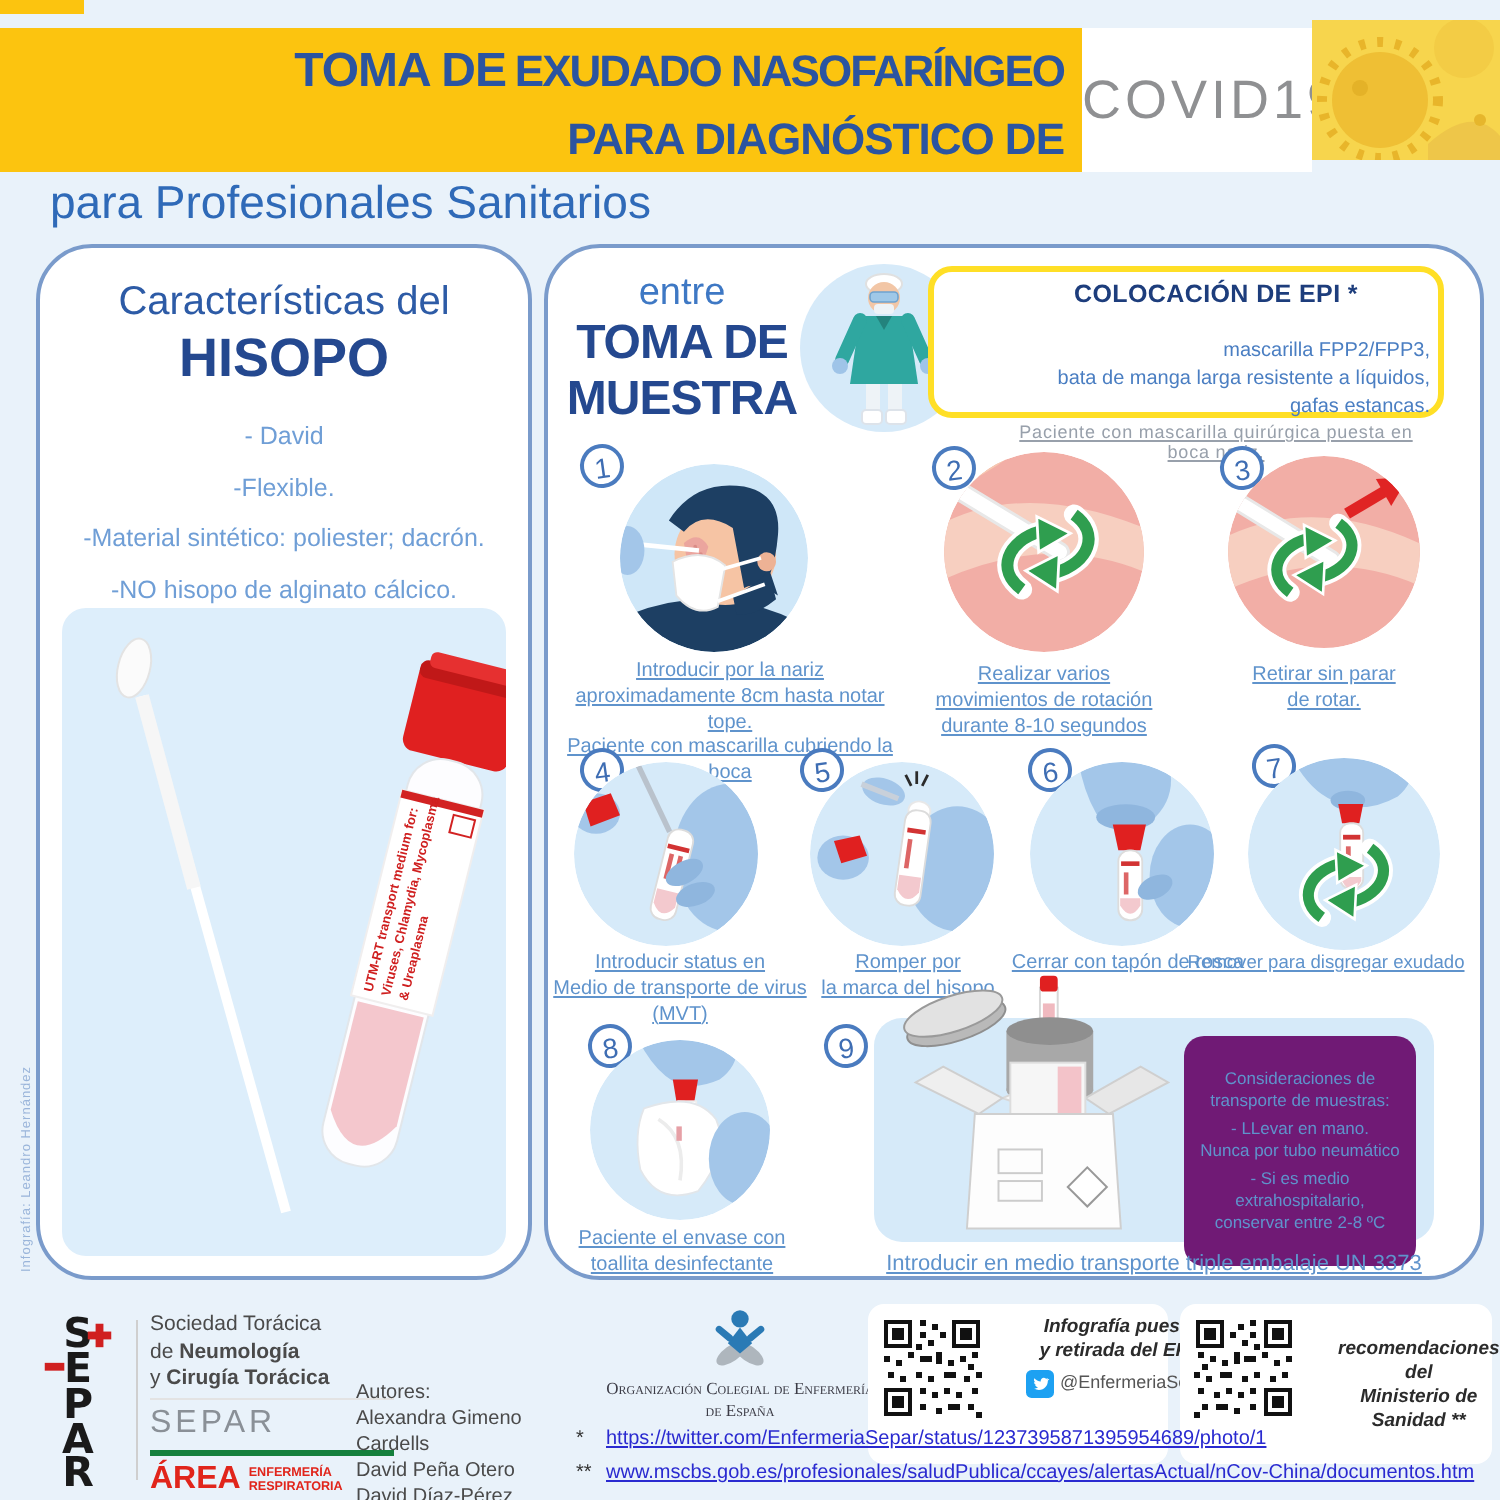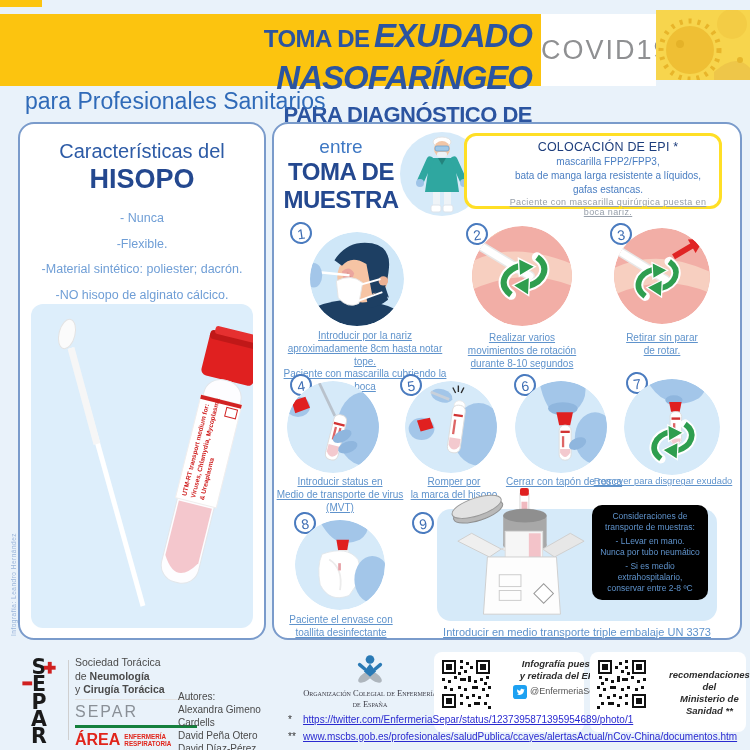--- a/index.html
+++ b/index.html
@@ -13,7 +13,7 @@
   .banner{left:0;top:14px;width:541px;height:72px;background:#fcc40f;color:#2b54a0;
           text-align:right;padding-right:9px;box-sizing:border-box;}
   .banner .t-small{font-size:24px;font-weight:bold;letter-spacing:-0.5px;}
-  .banner .t-big{font-size:33px;font-weight:bold;letter-spacing:-1px;font-style:italic;}
+  .banner .t-big{font-size:22px;font-weight:bold;letter-spacing:-1px;}
   .banner .l1{margin-top:4px;line-height:36px;}
   .banner .l2{font-size:22px;font-weight:bold;line-height:26px;letter-spacing:-0.5px;}
   .covid-box{left:541px;top:14px;width:115px;height:72px;background:#fff;

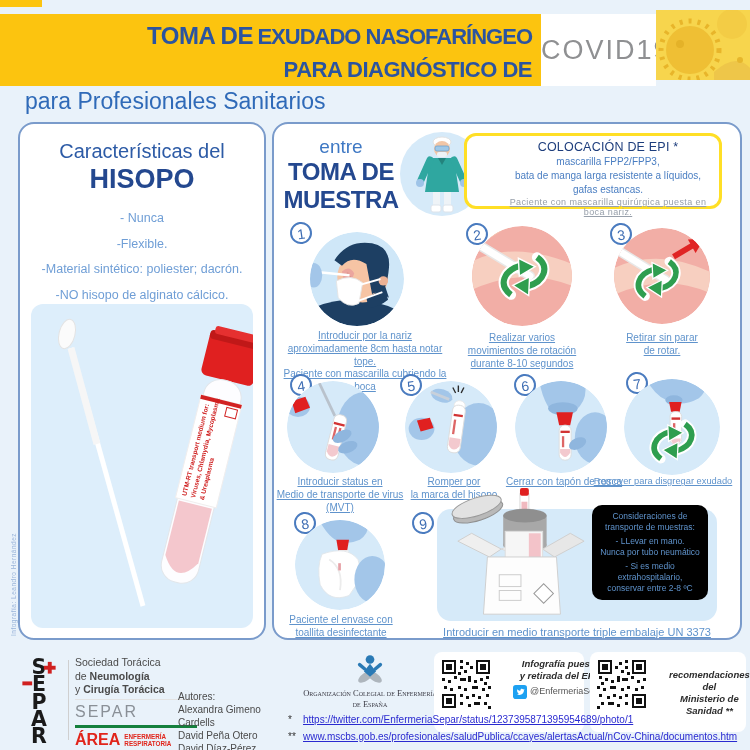--- a/index.html
+++ b/index.html
@@ -22,7 +22,7 @@
   .subtitle{left:25px;top:88px;font-size:23px;color:#2f6ab8;}
 
   
-  .panel{background:#fff;border:2px solid #7a9bcb;border-radius:16px;box-sizing:border-box;}
+  .panel{background:#fff;border:2px solid #7a9bcb;border-radius:28px;box-sizing:border-box;}
   .left-panel{left:18px;top:122px;width:248px;height:518px;}
   .right-panel{left:272px;top:122px;width:470px;height:518px;}
 

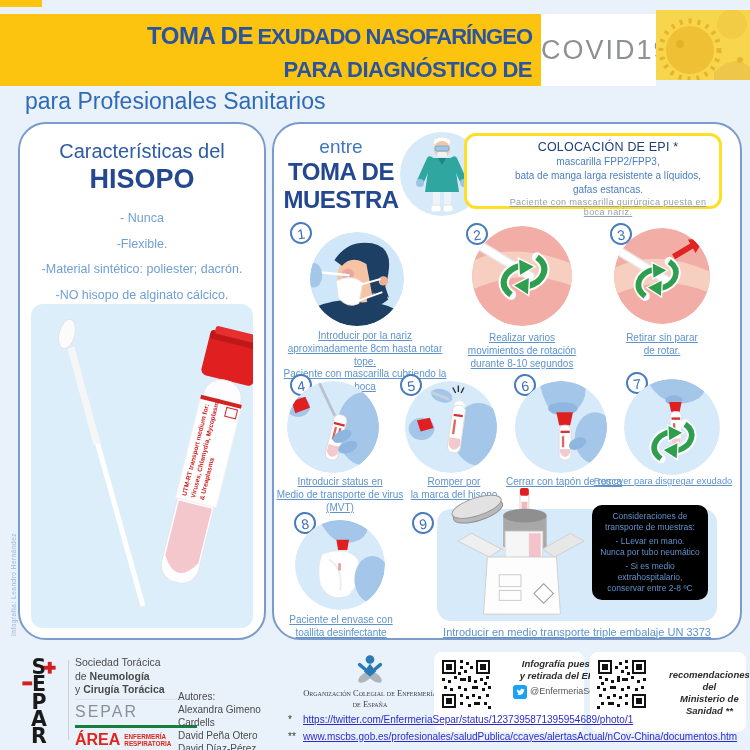--- a/index.html
+++ b/index.html
@@ -40,7 +40,7 @@
   .epi-circle{left:126px;top:8px;width:84px;height:84px;border-radius:50%;background:#d6eaf9;overflow:hidden;}
   .epi-box{left:190px;top:9px;width:258px;height:76px;border:3px solid #ffdf26;border-radius:12px;
            background:#fff;box-sizing:border-box;padding:4px 4px 2px 34px;text-align:center;}
-  .epi-title{font-size:12.5px;font-weight:normal;color:#1d3d7c;letter-spacing:.2px;}
+  .epi-title{font-size:12.5px;font-weight:bold;color:#1d3d7c;letter-spacing:.2px;}
   .epi-lines{font-size:10px;color:#4a7ec2;line-height:1.4;margin-top:1px;}
   .epi-note{font-size:9px;color:#98a0ab;letter-spacing:.4px;margin-top:0;text-decoration:underline;}
 

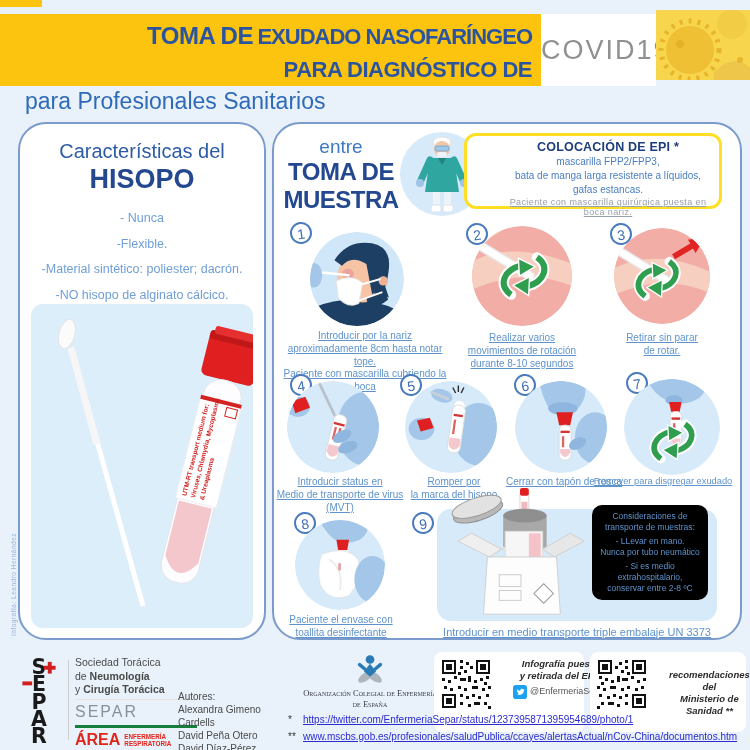--- a/index.html
+++ b/index.html
@@ -41,7 +41,7 @@
   .epi-box{left:190px;top:9px;width:258px;height:76px;border:3px solid #ffdf26;border-radius:12px;
            background:#fff;box-sizing:border-box;padding:4px 4px 2px 34px;text-align:center;}
   .epi-title{font-size:12.5px;font-weight:bold;color:#1d3d7c;letter-spacing:.2px;}
-  .epi-lines{font-size:10px;color:#4a7ec2;line-height:1.4;margin-top:1px;}
+  .epi-lines{font-size:10px;color:#4a7ec2;line-height:1.4;margin-top:15px;text-align:right;}
   .epi-note{font-size:9px;color:#98a0ab;letter-spacing:.4px;margin-top:0;text-decoration:underline;}
 
   

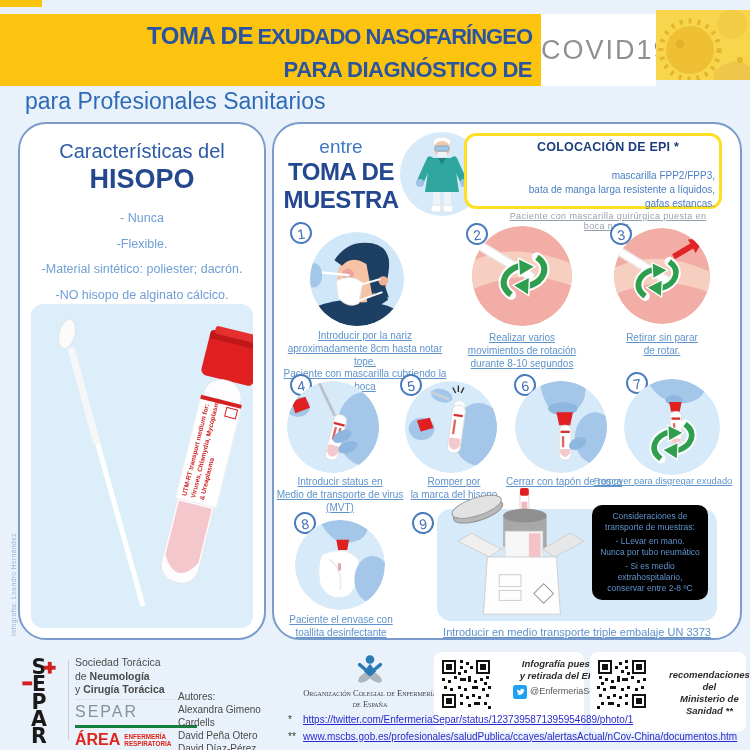--- a/index.html
+++ b/index.html
@@ -167,7 +167,7 @@
   <div class="abs lp-title1">Características del</div>
   <div class="abs lp-title2">HISOPO</div>
   <div class="abs lp-items">
-    <div>- Nunca</div>
+    <div>- David</div>
     <div>-Flexible.</div>
     <div>-Material sintético: poliester; dacrón.</div>
     <div>-NO hisopo de alginato cálcico.</div>

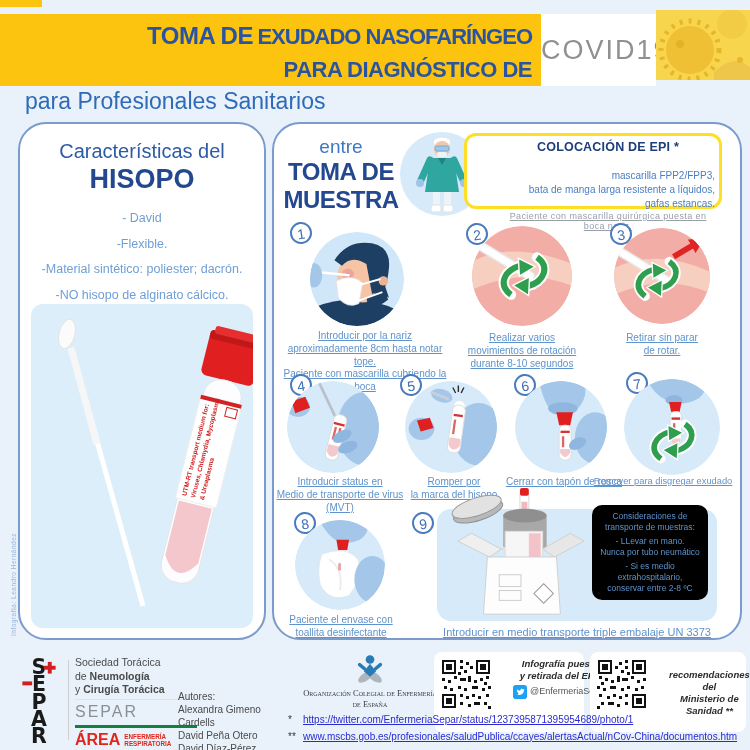--- a/index.html
+++ b/index.html
@@ -51,8 +51,8 @@
   .stepc svg{display:block;width:100%;height:100%;}
   .cap{font-size:10px;color:#5f93cc;text-align:center;line-height:1.28;text-decoration:underline;}
   .box9{left:163px;top:385px;width:280px;height:112px;background:#d6eaf9;border-radius:14px;}
-  .consider{left:318px;top:381px;width:116px;background:#000000;border-radius:10px;
-            box-sizing:border-box;padding:6px 4px;text-align:center;color:#5f93cc;font-size:8.5px;line-height:1.3;}
+  .consider{left:318px;top:394px;width:116px;background:#701a75;border-radius:10px;
+            box-sizing:border-box;padding:16px 4px;text-align:center;color:#5f93cc;font-size:8.5px;line-height:1.3;}
   .consider .c-t{margin-bottom:3px;}
   .consider .c-i{margin-top:3px;}
 

